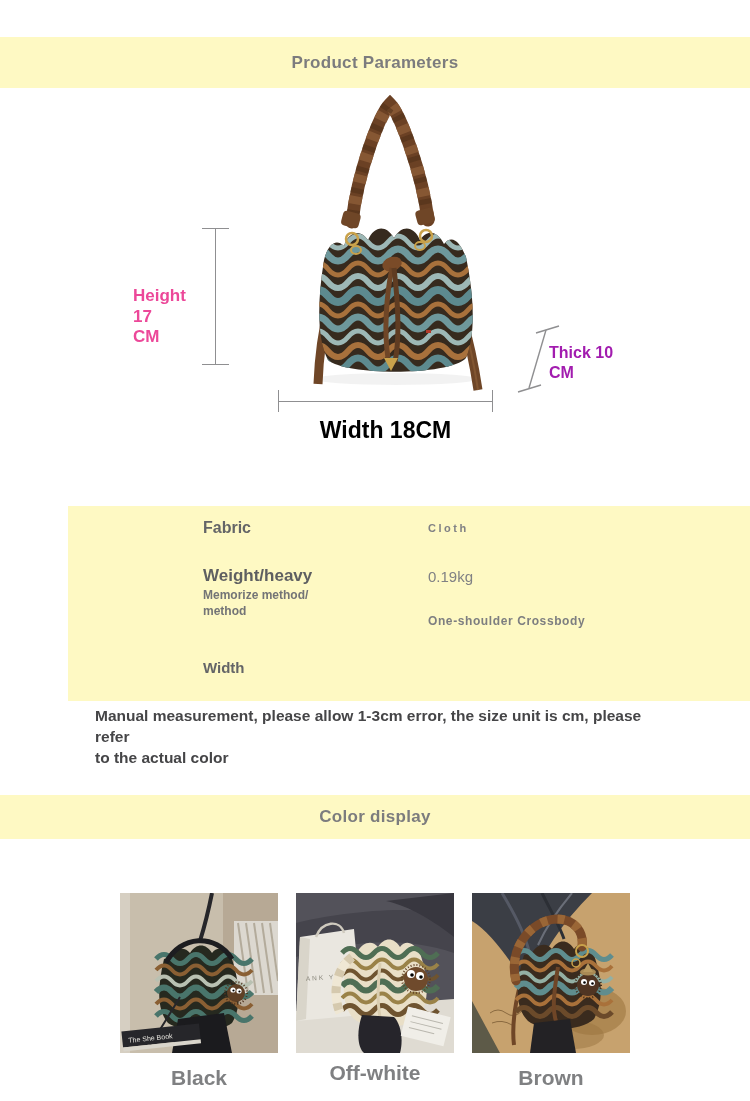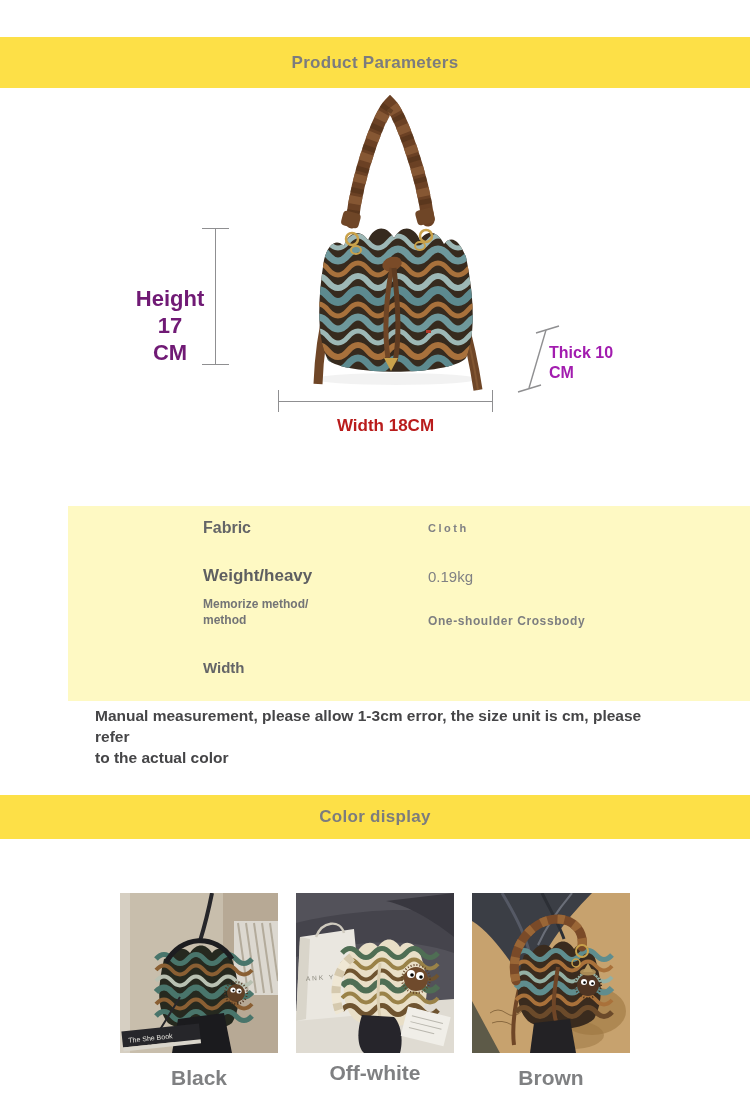--- a/index.html
+++ b/index.html
@@ -10,7 +10,7 @@
   .abs{position:absolute;}
   .pre{white-space:pre-line;}
   .section-bar{
-    left:0;width:750px;background:#fde047;display:flex;
+    left:0;width:750px;background:#fef9c3;display:flex;
     align-items:center;justify-content:center;
   }
   .section-bar span{

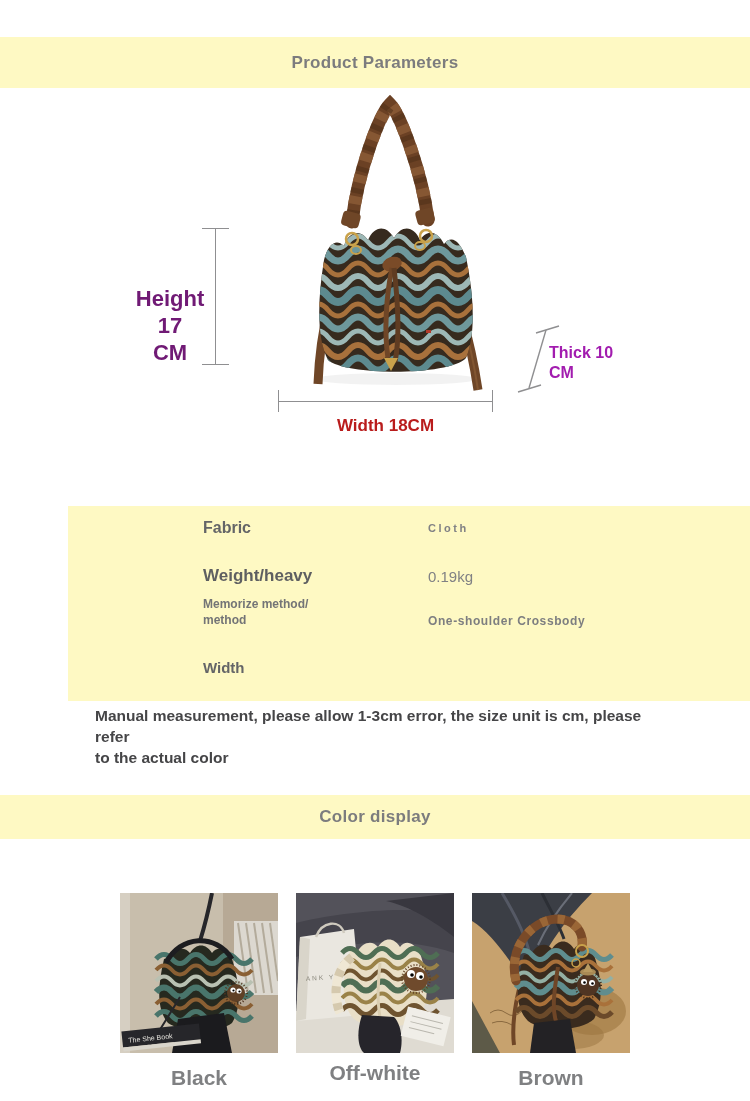--- a/index.html
+++ b/index.html
@@ -96,7 +96,7 @@
 <div class="abs dim-line" style="left:202px;top:228px;width:27px;height:1px;"></div>
 <div class="abs dim-line" style="left:215px;top:228px;width:1px;height:136px;"></div>
 <div class="abs dim-line" style="left:202px;top:364px;width:27px;height:1px;"></div>
-<div class="abs dim-label pre" style="left:133px;top:286px;width:74px;font-size:22px;color:#701a75;text-align:center;">Height 17
+<div class="abs dim-label pre" style="left:133px;top:286px;width:74px;font-size:17px;color:#ec4899;">Height 17
 CM</div>
 
 <div class="abs dim-line" style="left:278px;top:390px;width:1px;height:22px;"></div>

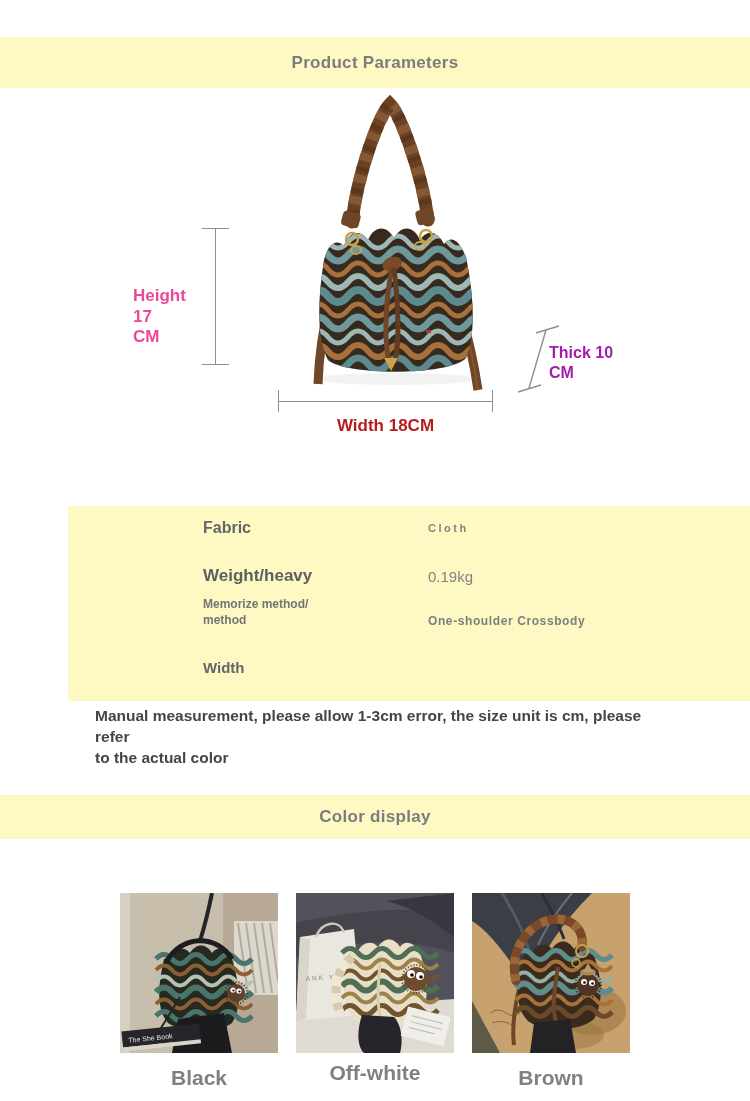--- a/index.html
+++ b/index.html
@@ -102,7 +102,7 @@
 <div class="abs dim-line" style="left:278px;top:390px;width:1px;height:22px;"></div>
 <div class="abs dim-line" style="left:278px;top:401px;width:215px;height:1px;"></div>
 <div class="abs dim-line" style="left:492px;top:390px;width:1px;height:22px;"></div>
-<div class="abs dim-label" style="left:278px;top:416px;width:215px;text-align:center;font-size:17px;color:#b91c1c;">Width 18CM</div>
+<div class="abs dim-label" style="left:278px;top:416px;width:215px;text-align:center;font-size:23px;color:#000000;">Width 18CM</div>
 
 <svg class="abs" style="left:512px;top:320px;" width="60" height="80" viewBox="0 0 60 80">
   <line x1="34" y1="10" x2="17" y2="68" stroke="#8f8f91" stroke-width="1.4"></line>

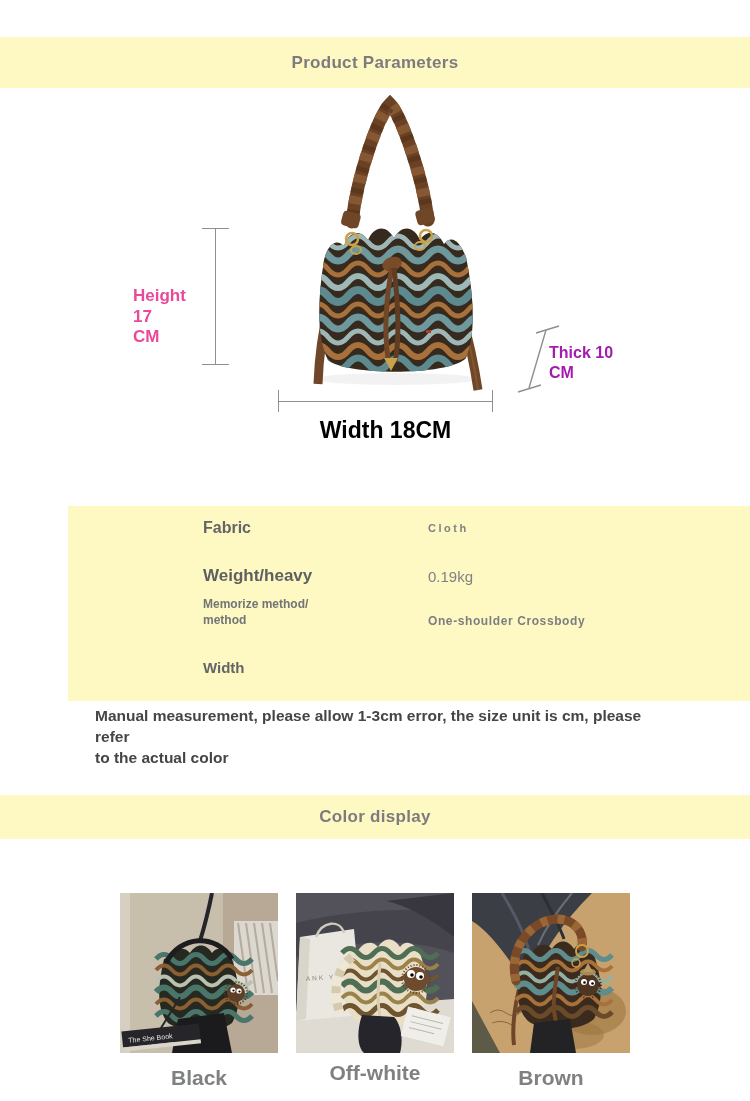--- a/index.html
+++ b/index.html
@@ -119,7 +119,7 @@
   <div class="spec-label" style="top:60px;font-size:17px;color:#5e5f61;">Weight/heavy</div>
   <div class="spec-value" style="top:62px;font-size:15px;">0.19kg</div>
 
-  <div class="spec-label pre" style="top:91px;font-size:12px;color:#737476;line-height:1.3;">Memorize method/
+  <div class="spec-label pre" style="top:82px;font-size:12px;color:#737476;line-height:1.3;">Memorize method/
 method</div>
   <div class="spec-value" style="top:108px;font-size:12px;font-weight:bold;letter-spacing:0.6px;color:#7d7e80;">One-shoulder Crossbody</div>
 

